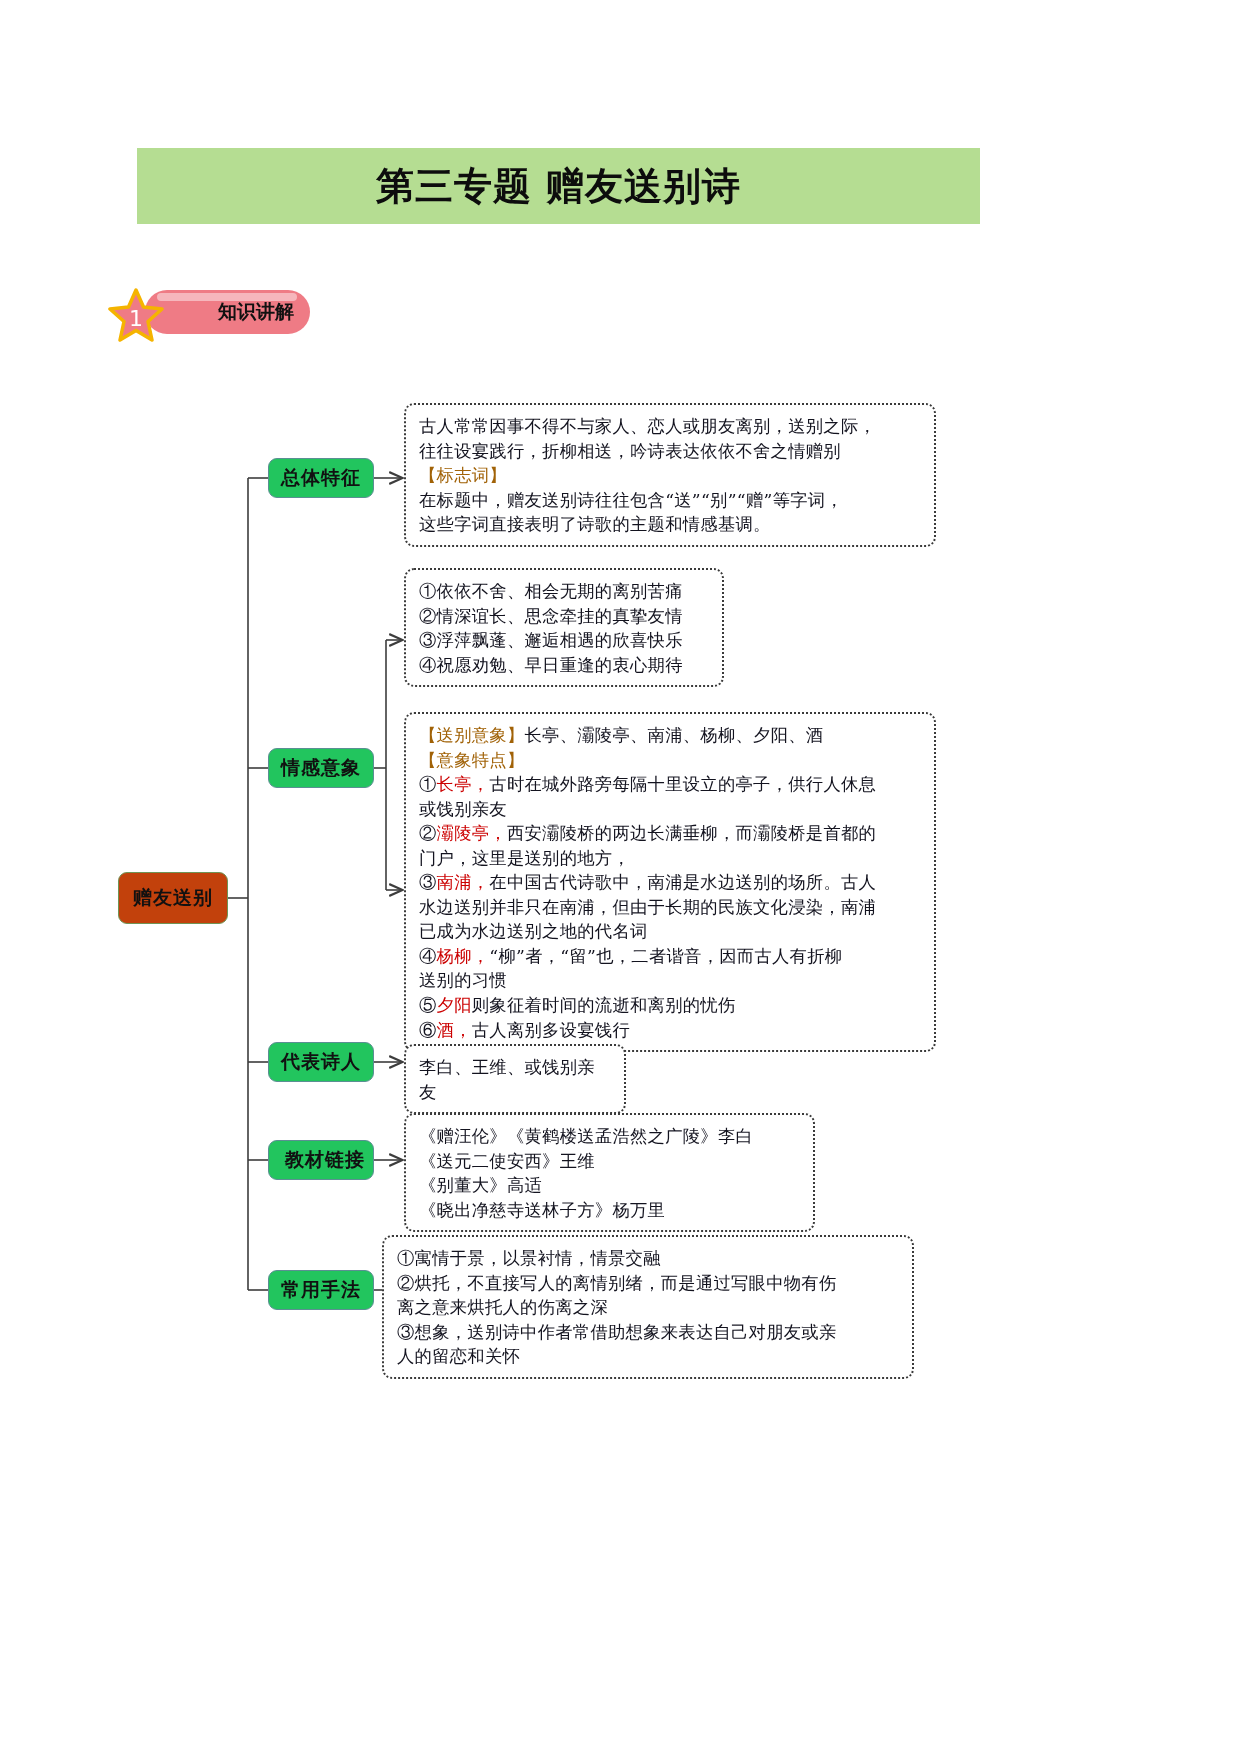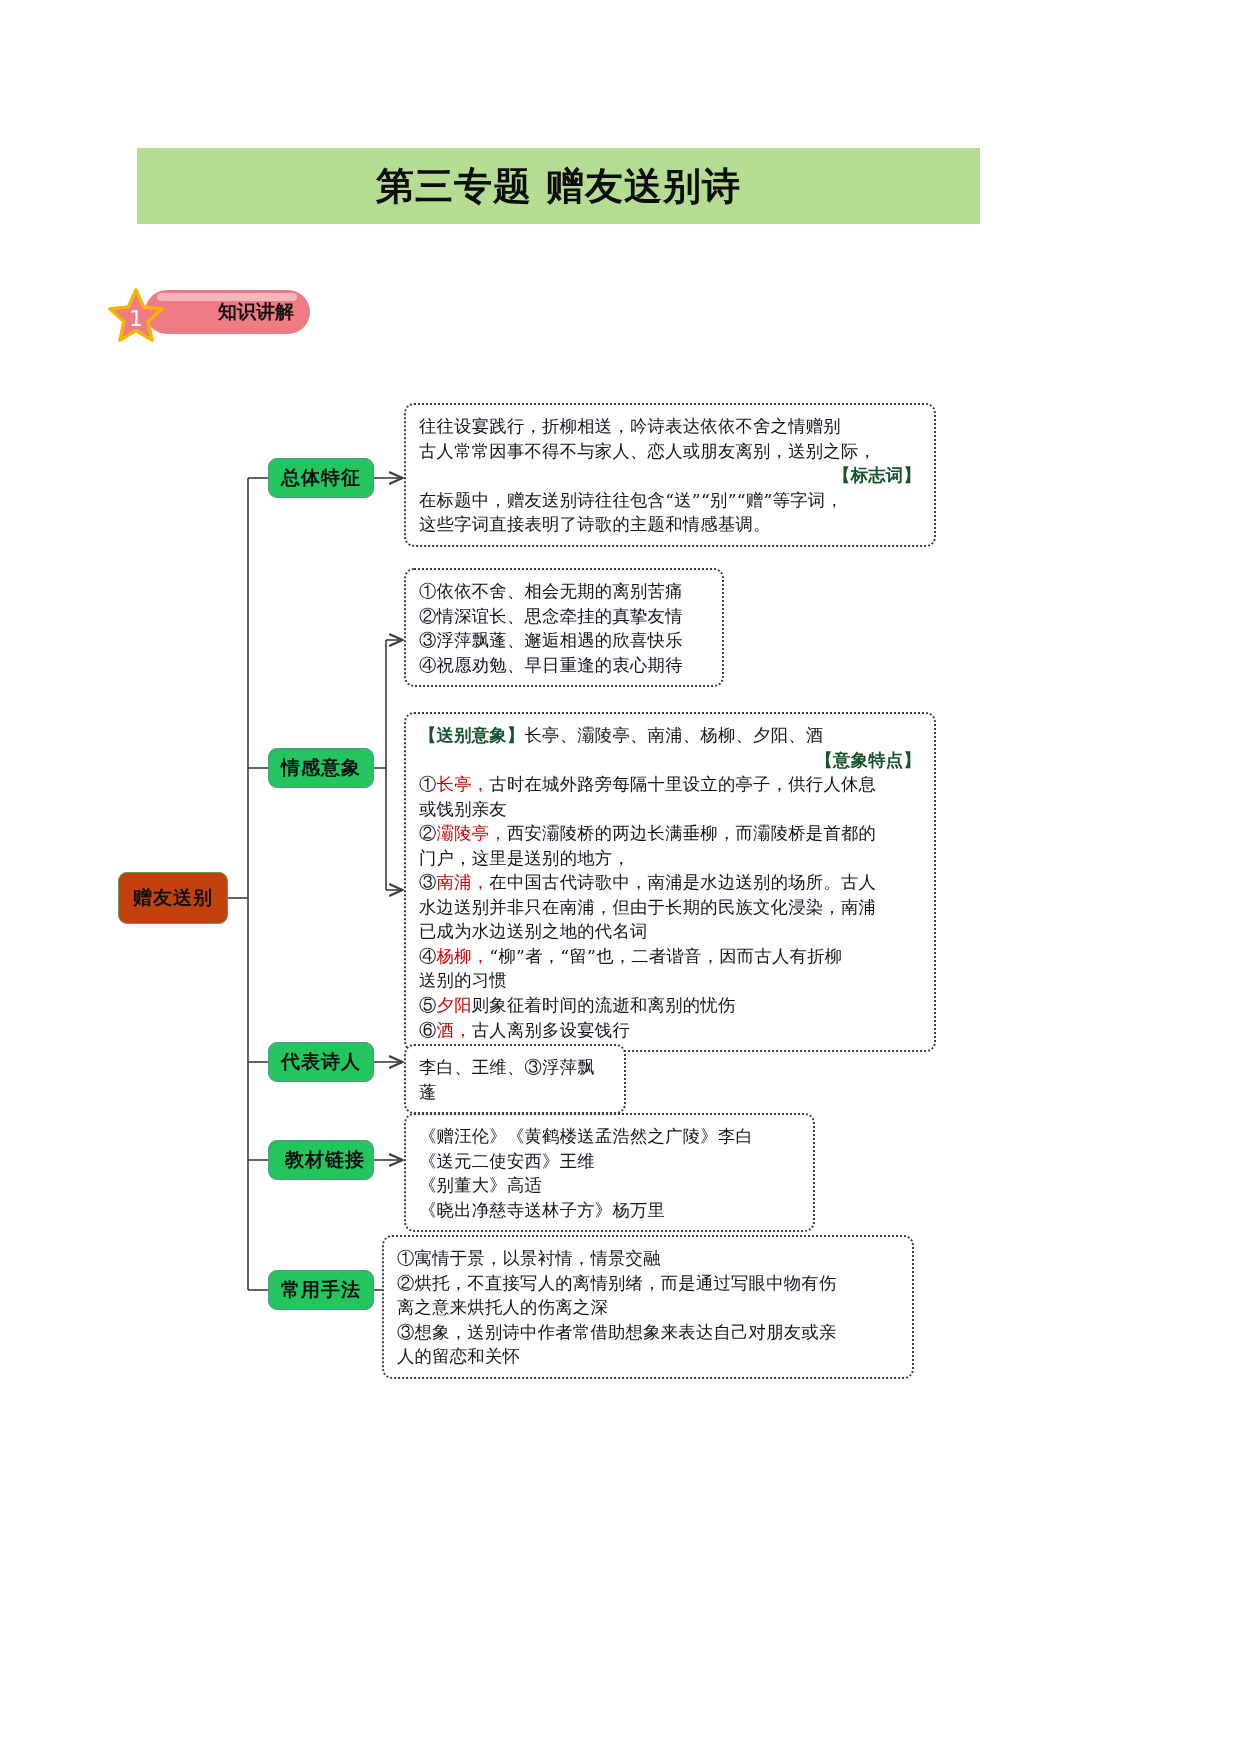--- a/index.html
+++ b/index.html
@@ -164,8 +164,8 @@
     </div>
 
     <div class="dbox" style="left:404px;top:403px;width:532px;">
+      <p>古人常常因事不得不与家人、恋人或朋友离别，送别之际，</p>
       <p>往往设宴践行，折柳相送，吟诗表达依依不舍之情赠别</p>
-      <p>古人常常因事不得不与家人、恋人或朋友离别，送别之际，</p>
       <p class="redb">【标志词】</p>
       <p>在标题中，赠友送别诗往往包含“送”“别”“赠”等字词，</p>
       <p>这些字词直接表明了诗歌的主题和情感基调。</p>

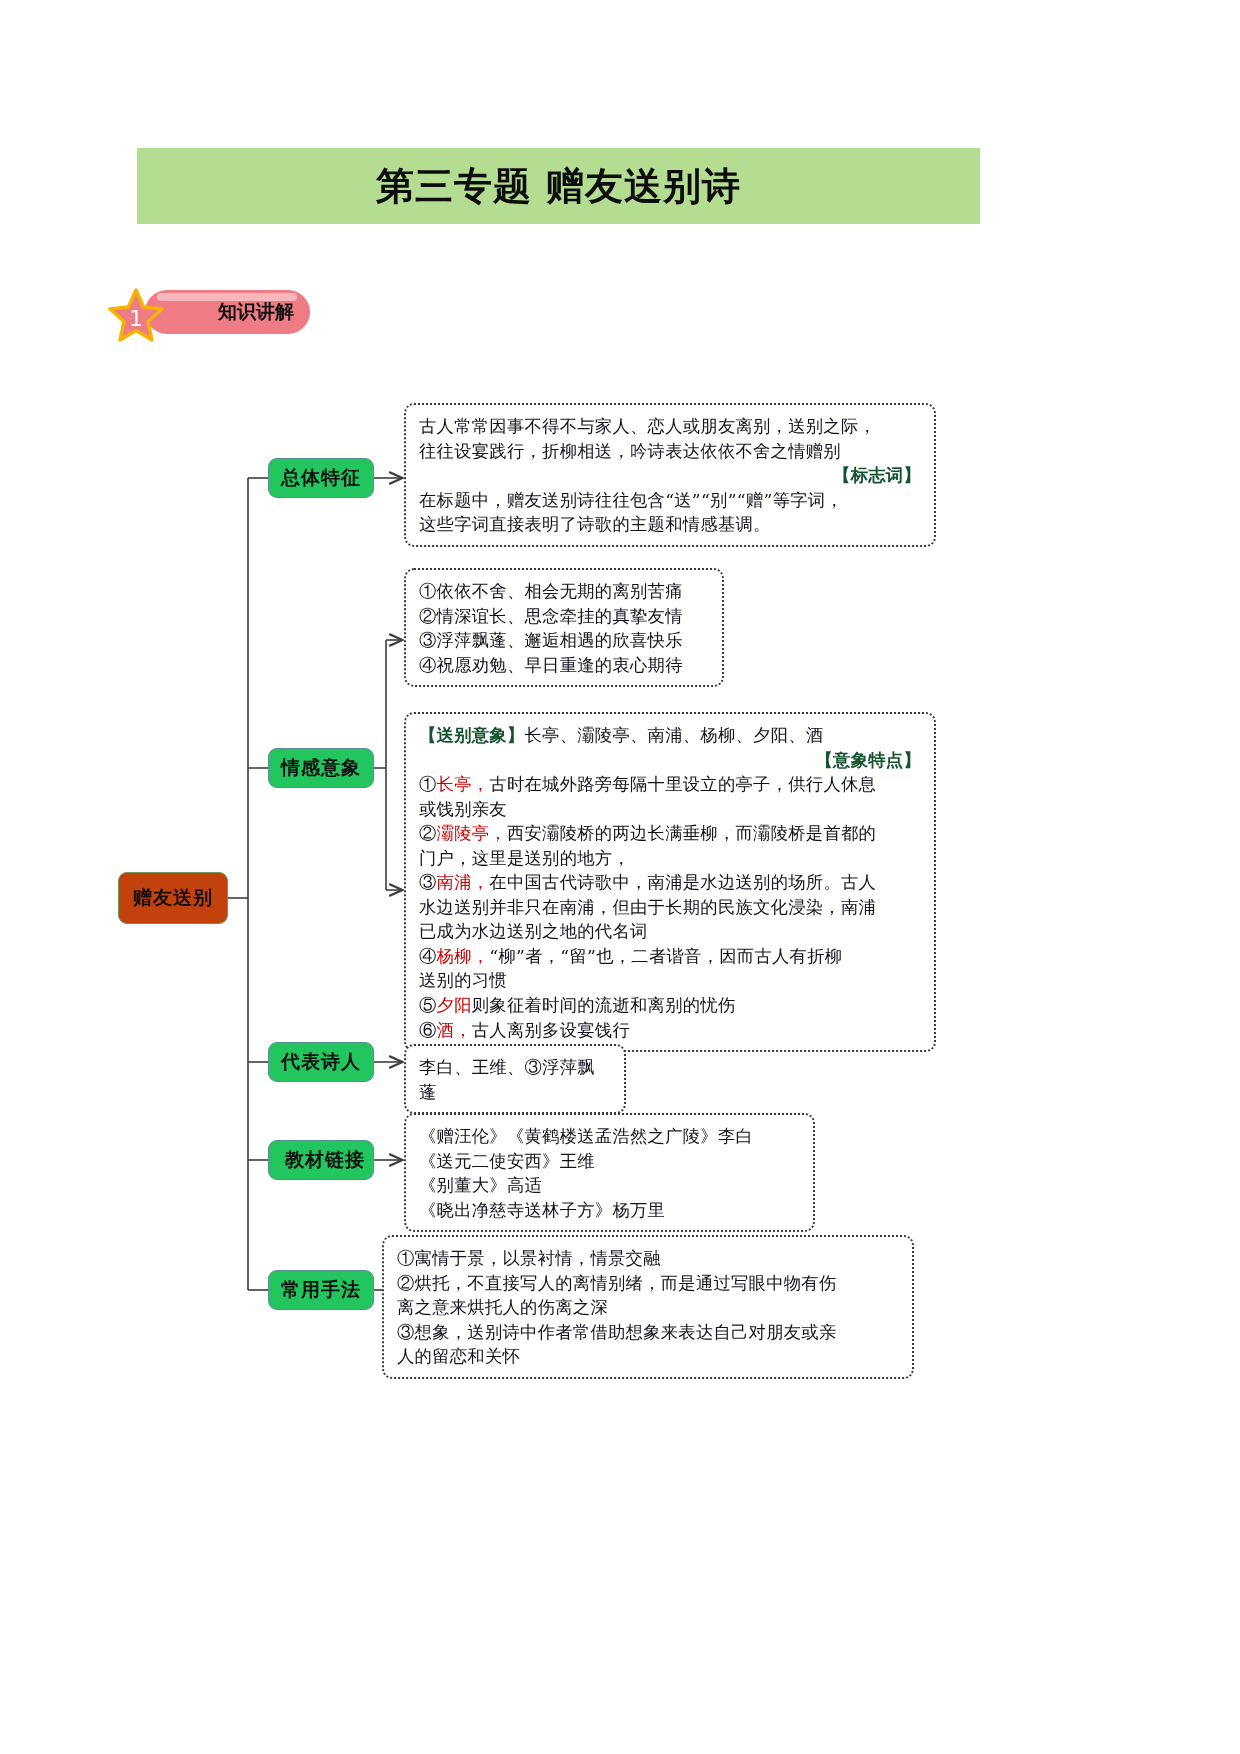--- a/index.html
+++ b/index.html
@@ -84,7 +84,7 @@
   }
   .dbox p{margin:0;}
   .red{color:#cc0000;}
-  .redb{color:#14532d;font-weight:bold;text-align:right;}
+  .redb{color:#a16207;font-weight:normal;}
 </style>
 </head>
 <body>

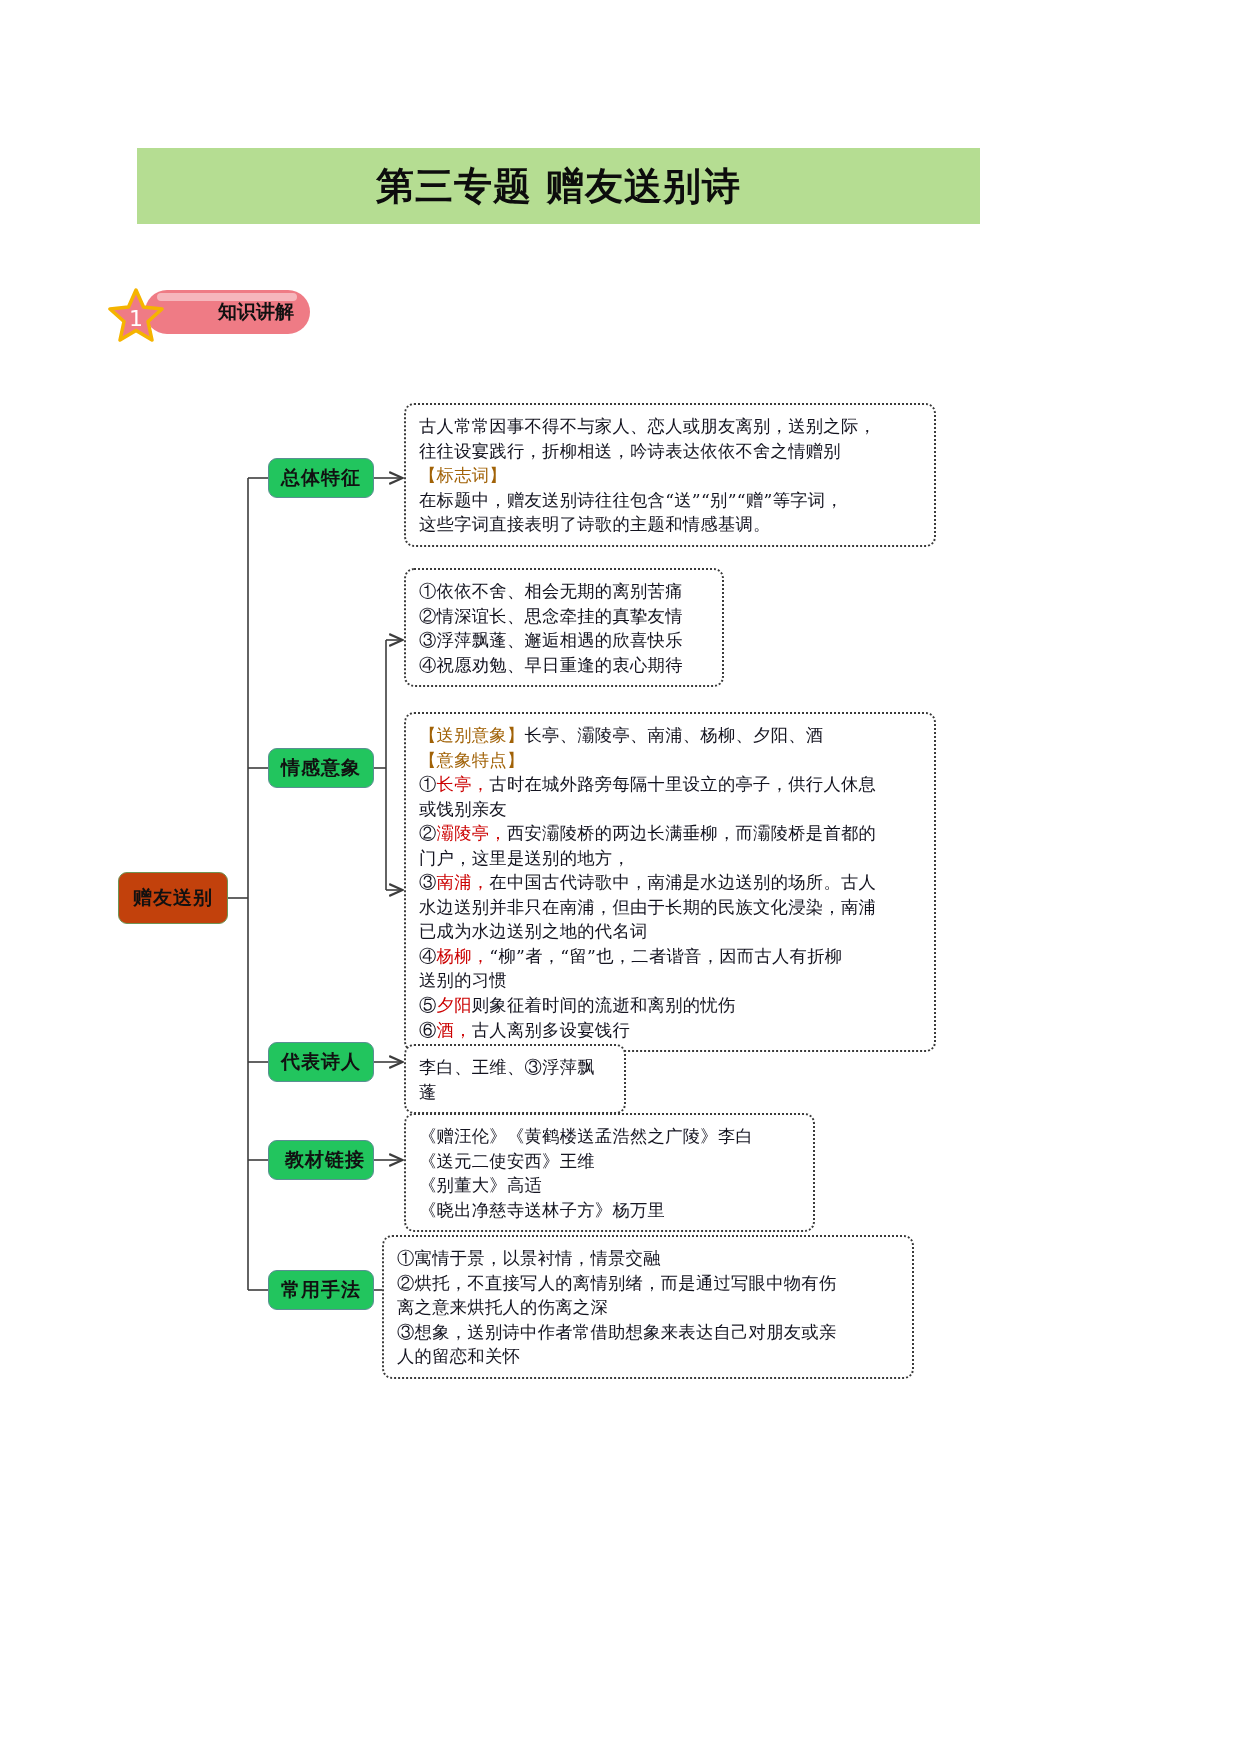--- a/index.html
+++ b/index.html
@@ -203,7 +203,7 @@
     </div>
 
     <div class="dbox" style="left:404px;top:1044px;width:222px;">
-      <p>李白、王维、③浮萍飘蓬</p>
+      <p>李白、王维、或饯别亲友</p>
     </div>
 
     <div class="dbox" style="left:404px;top:1113px;width:411px;">

